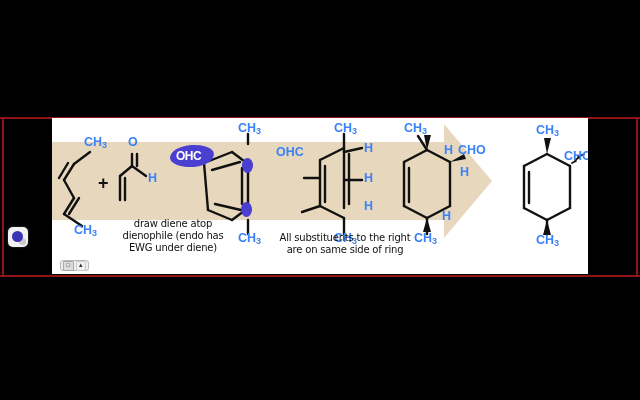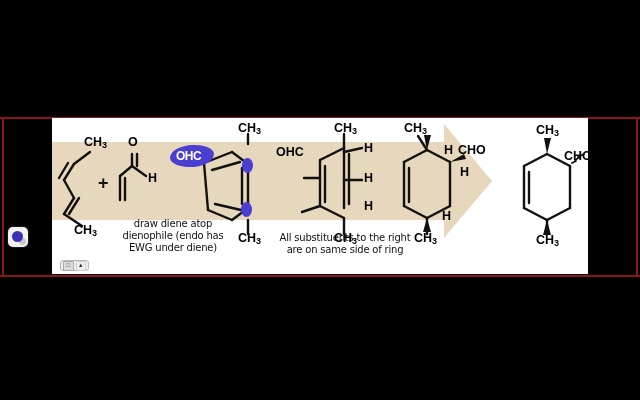--- a/index.html
+++ b/index.html
@@ -60,7 +60,7 @@
   
   .lbl {
     position: absolute;
-    color: #000000;
+    color: #3b82f6;
     font-family: "Liberation Sans", sans-serif;
     font-weight: bold;
     font-size: 12.5px;

